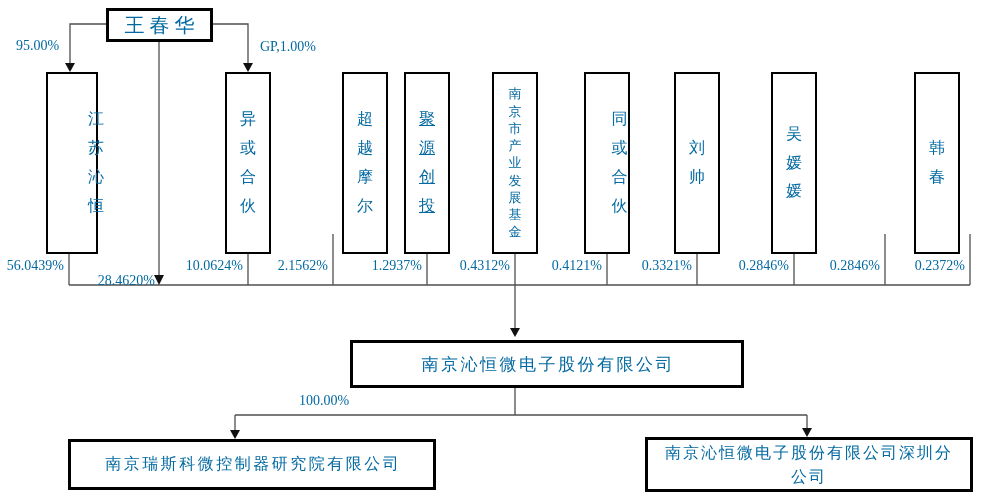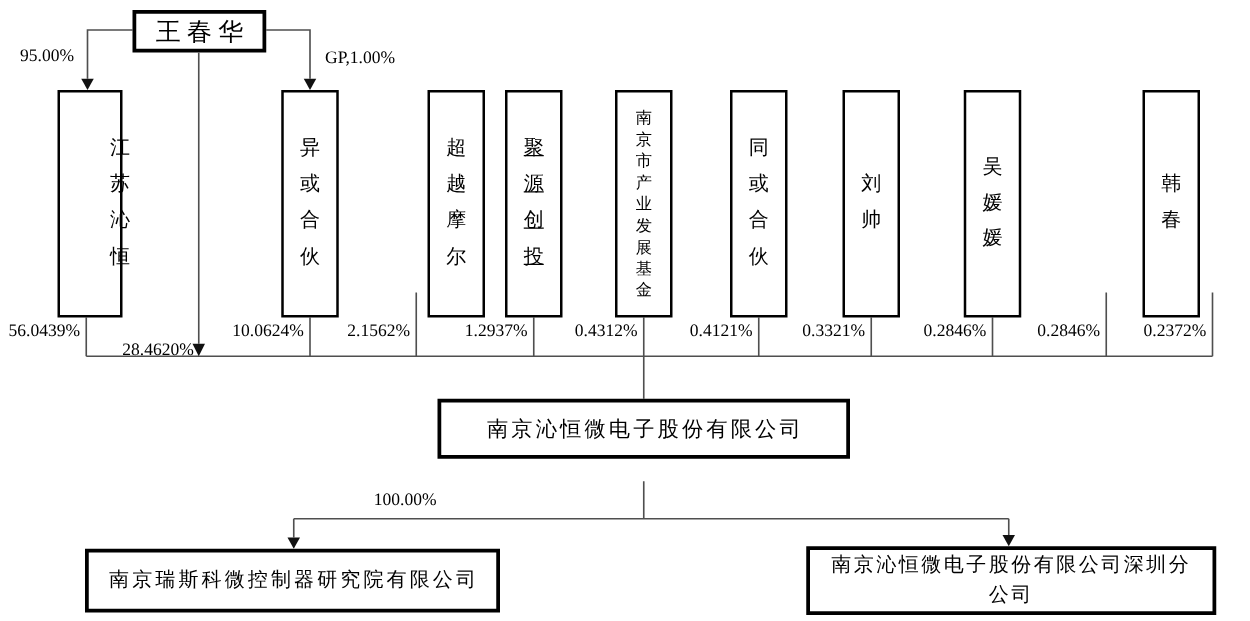--- a/index.html
+++ b/index.html
@@ -8,7 +8,7 @@
     width:1000px;height:497px;
     background:#fff;
     font-family:"Liberation Serif","DejaVu Serif",serif;
-    color:#000000;
+    color:#0369a1;
     overflow:hidden;
   }
   .canvas svg{position:absolute;left:0;top:0;}

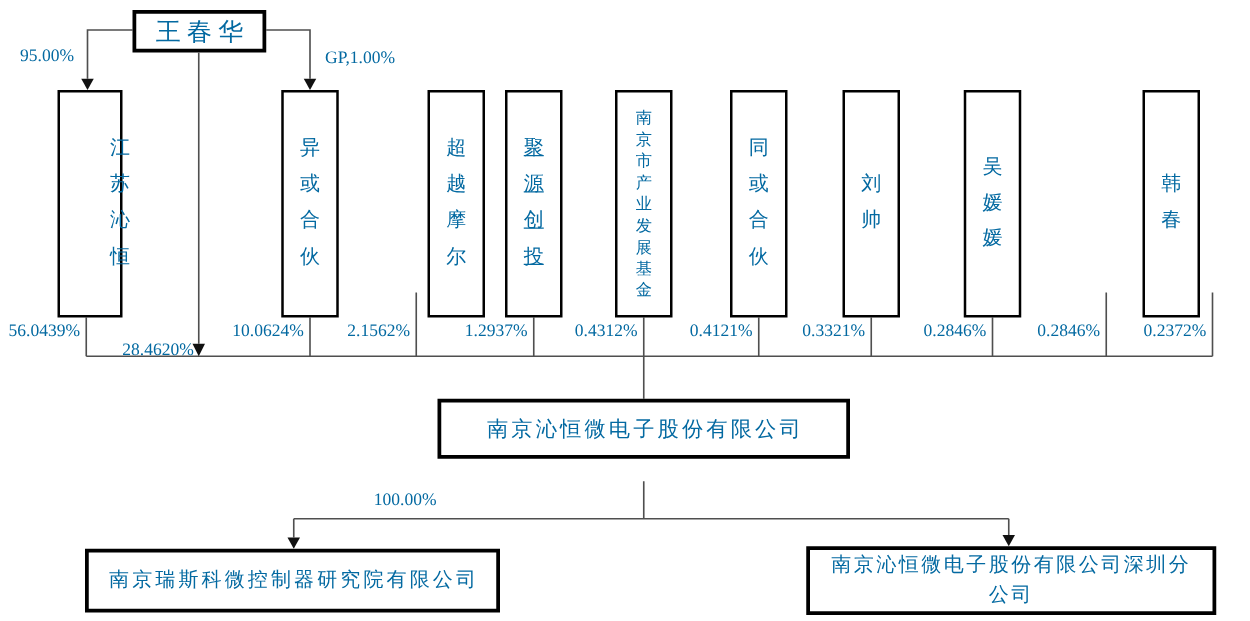--- a/index.html
+++ b/index.html
@@ -100,7 +100,7 @@
   <div class="box vbox" style="left:492px;">
     <span class="vtext small">南京市产业发展基金</span>
   </div>
-  <div class="box vbox" style="left:584px;">
+  <div class="box vbox" style="left:584px;justify-content:flex-end;">
     <span class="vtext">同或合伙</span>
   </div>
   <div class="box vbox" style="left:674px;">

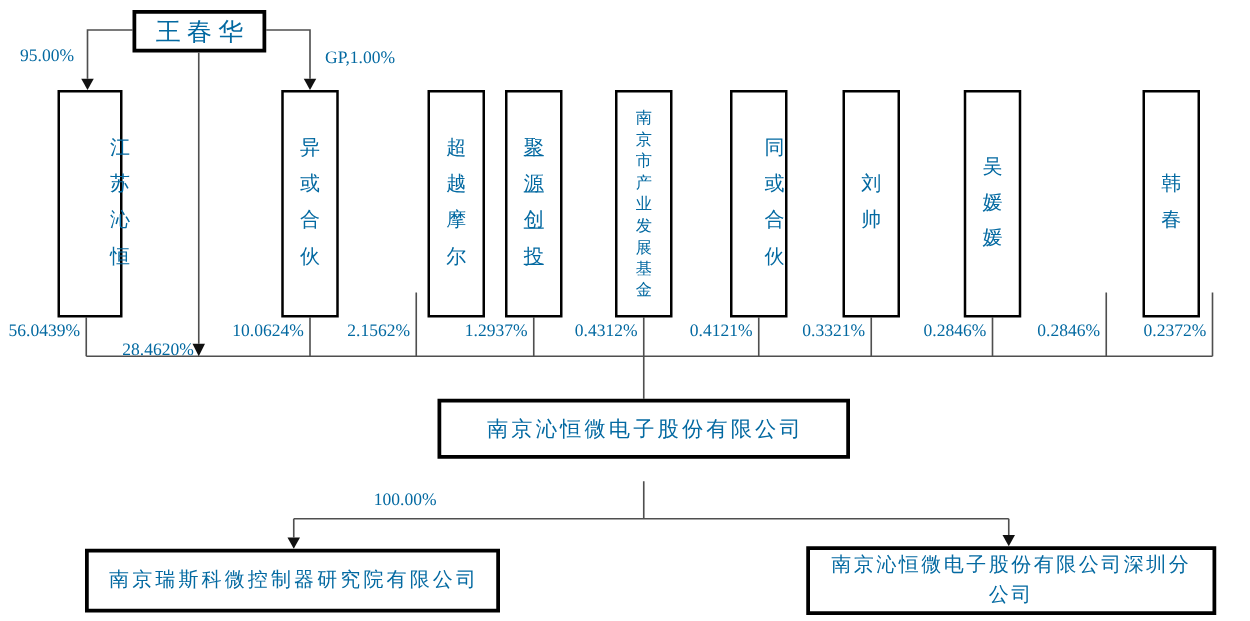--- a/index.html
+++ b/index.html
@@ -21,7 +21,7 @@
   }
   .hbox{border-width:3px;text-align:center;}
   .top-box{left:106px;top:8px;width:107px;height:34px;font-size:20px;letter-spacing:5px;text-indent:5px;}
-  .main-box{left:350px;top:319px;width:330px;height:48px;font-size:17px;letter-spacing:2.5px;text-indent:2.5px;}
+  .main-box{left:350px;top:340px;width:394px;height:48px;font-size:17px;letter-spacing:2.5px;text-indent:2.5px;}
   .sub-box-left{left:68px;top:439px;width:332px;height:51px;font-size:16px;letter-spacing:2.5px;text-indent:2.5px;justify-content:center;}
   .sub-box-right{left:645px;top:437px;width:328px;height:55px;font-size:16px;letter-spacing:2px;line-height:1.45;padding:0 16px;}
   .vbox{top:72px;width:46px;height:182px;}

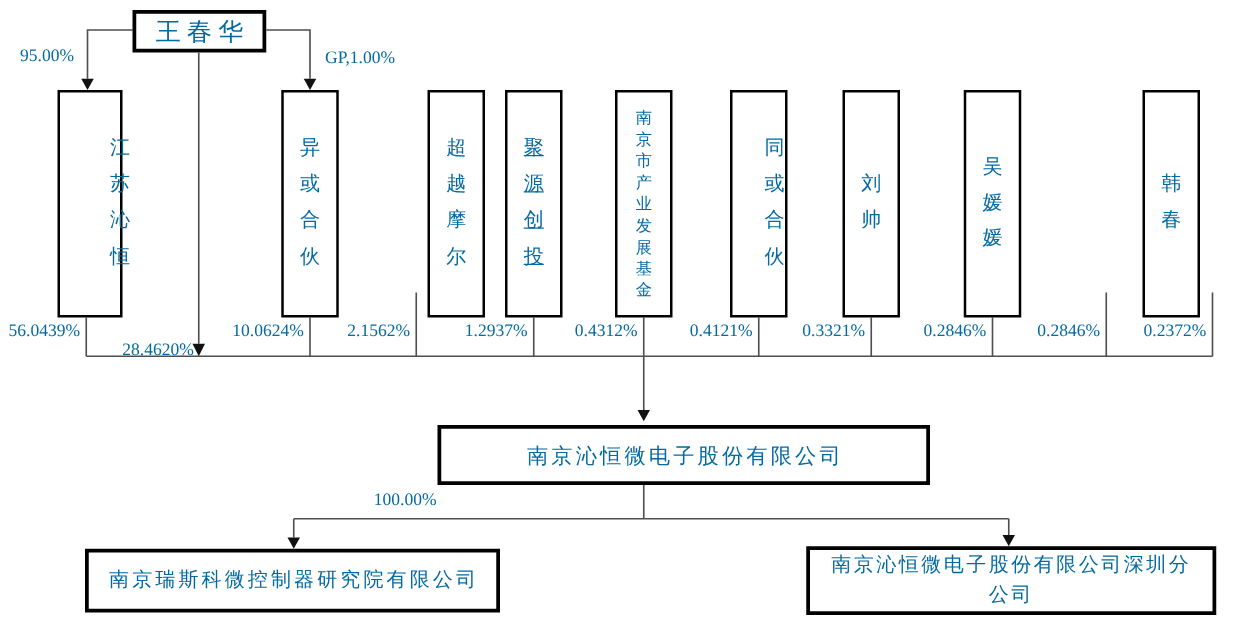--- a/index.html
+++ b/index.html
@@ -22,7 +22,7 @@
   .hbox{border-width:3px;text-align:center;}
   .top-box{left:106px;top:8px;width:107px;height:34px;font-size:20px;letter-spacing:5px;text-indent:5px;}
   .main-box{left:350px;top:340px;width:394px;height:48px;font-size:17px;letter-spacing:2.5px;text-indent:2.5px;}
-  .sub-box-left{left:68px;top:439px;width:332px;height:51px;font-size:16px;letter-spacing:2.5px;text-indent:2.5px;justify-content:center;}
+  .sub-box-left{left:68px;top:439px;width:368px;height:51px;font-size:16px;letter-spacing:2.5px;text-indent:2.5px;justify-content:center;}
   .sub-box-right{left:645px;top:437px;width:328px;height:55px;font-size:16px;letter-spacing:2px;line-height:1.45;padding:0 16px;}
   .vbox{top:72px;width:46px;height:182px;}
   .vtext{

